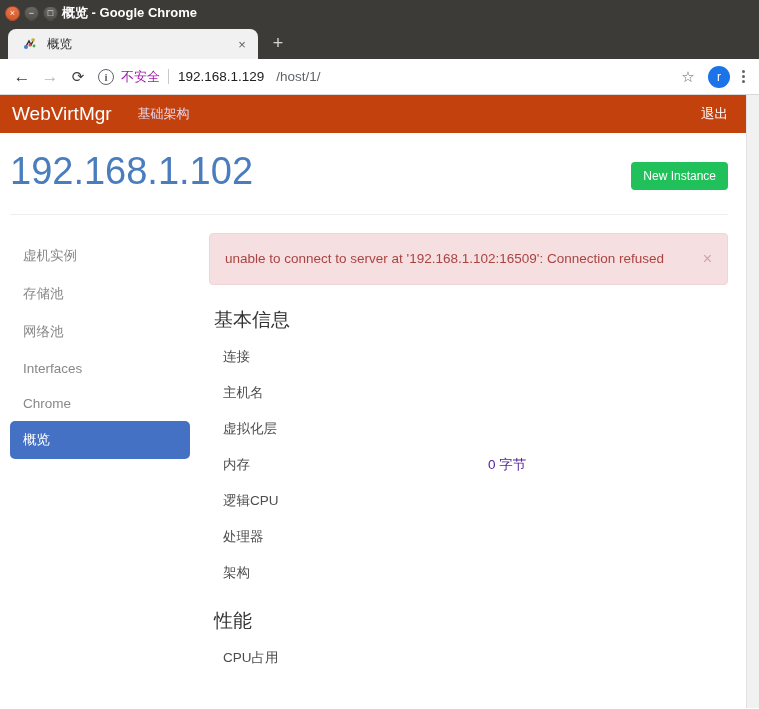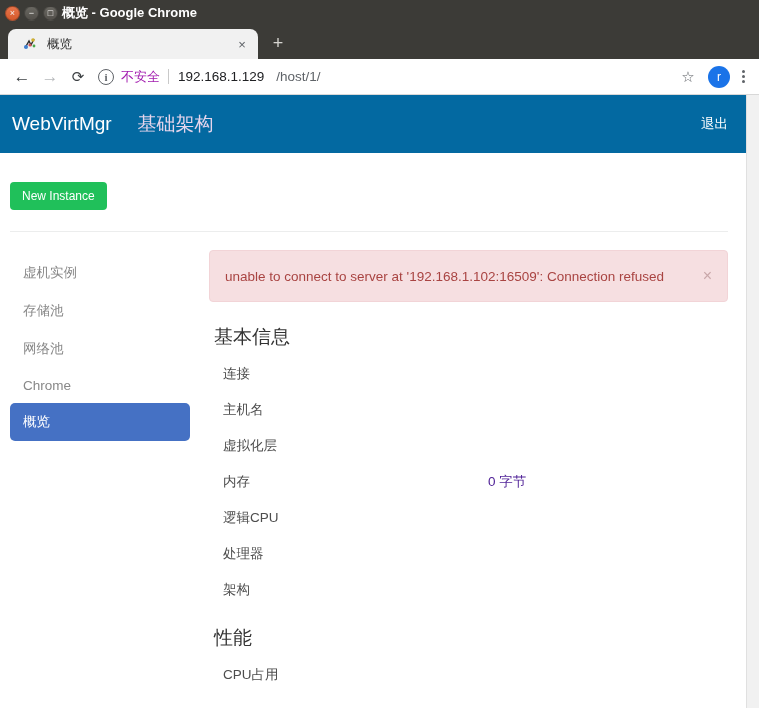--- a/index.html
+++ b/index.html
@@ -159,8 +159,8 @@
 
   
   .navbar {
-    height: 58px;
-    background: #0369a1;
+    height: 38px;
+    background: #c2410c;
     display: flex;
     align-items: center;
     padding: 0 18px 0 12px;

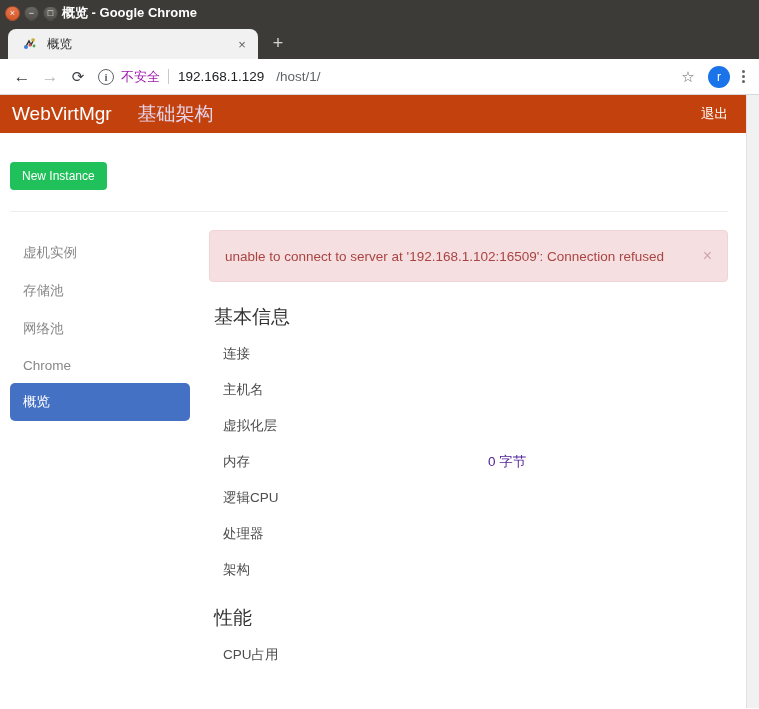--- a/index.html
+++ b/index.html
@@ -173,7 +173,7 @@
   }
   .nav-link {
     color: #e6d5ec;
-    font-size: 19px;
+    font-size: 13px;
     white-space: nowrap;
   }
   .nav-spacer { flex: 1; }

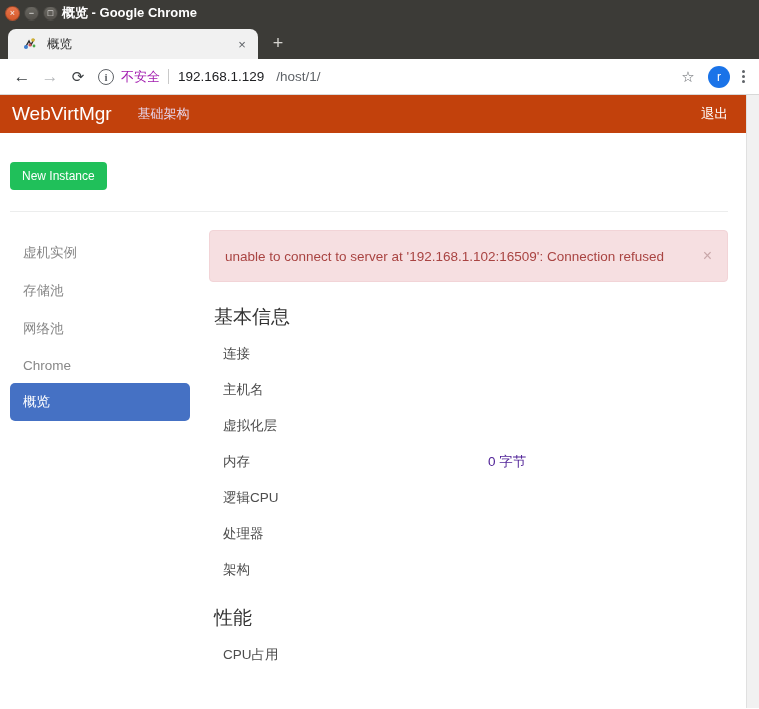--- a/index.html
+++ b/index.html
@@ -334,6 +334,7 @@
 
     <div class="page-head">
       <div class="head-row">
+        <h1 class="page-title">192.168.1.102</h1>
         <button class="btn-new">New Instance</button>
       </div>
     </div>

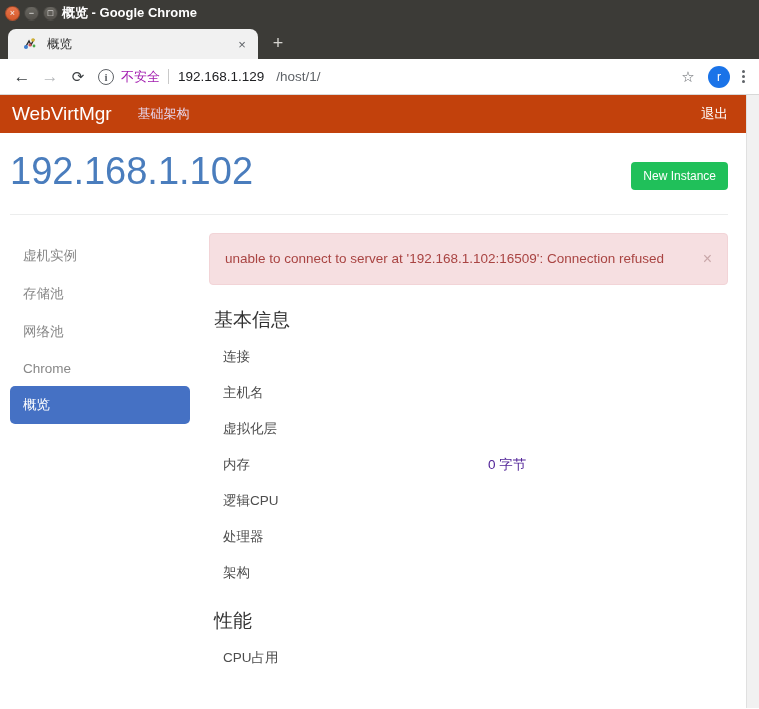--- a/index.html
+++ b/index.html
@@ -346,6 +346,7 @@
         <div class="side-item">虚机实例</div>
         <div class="side-item">存储池</div>
         <div class="side-item">网络池</div>
+        <div class="side-item">Interfaces</div>
         <div class="side-item">Chrome</div>
         <div class="side-item active">概览</div>
       </div>

